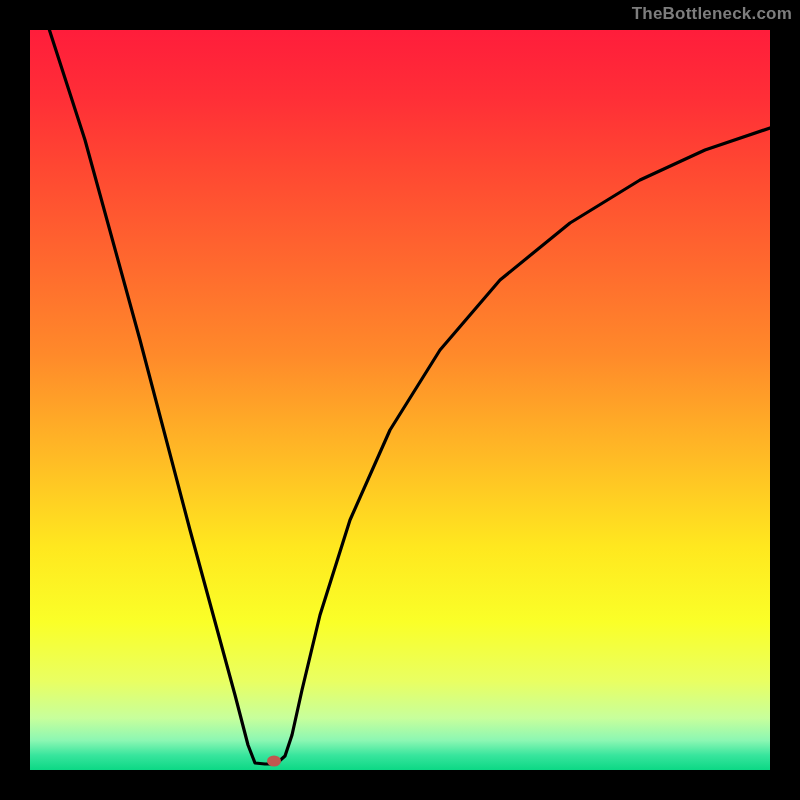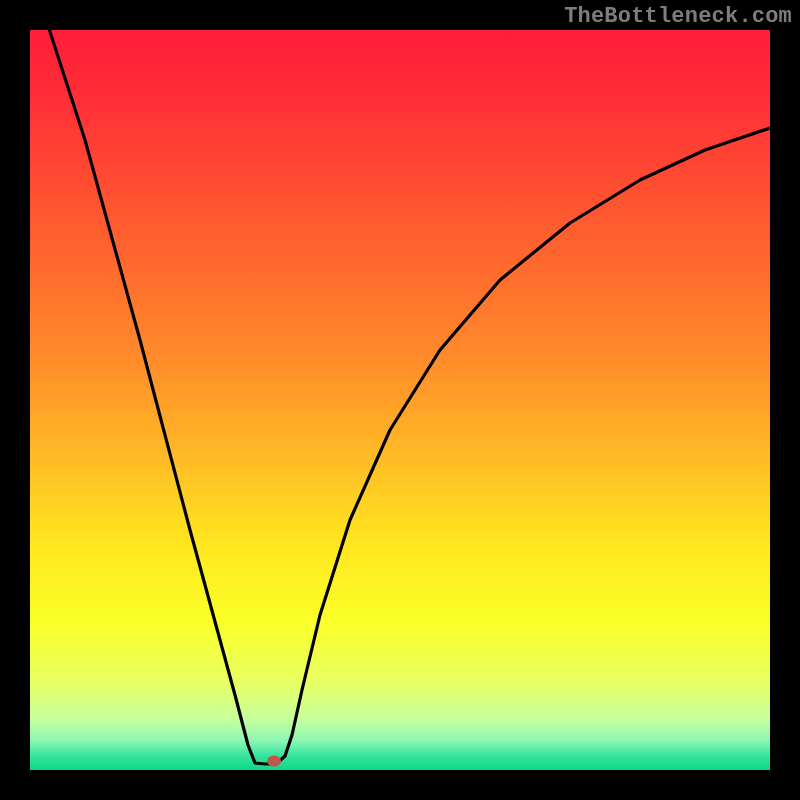--- a/index.html
+++ b/index.html
@@ -61,8 +61,8 @@
     position: absolute;
     top: 4px;
     right: 8px;
-    font-family: Liberation Mono, monospace;
-    font-size: 22px;
+    font-family: Liberation Sans, sans-serif;
+    font-size: 17px;
     font-weight: 700;
     color: #7d7d7d;
     letter-spacing: 0.2px;

